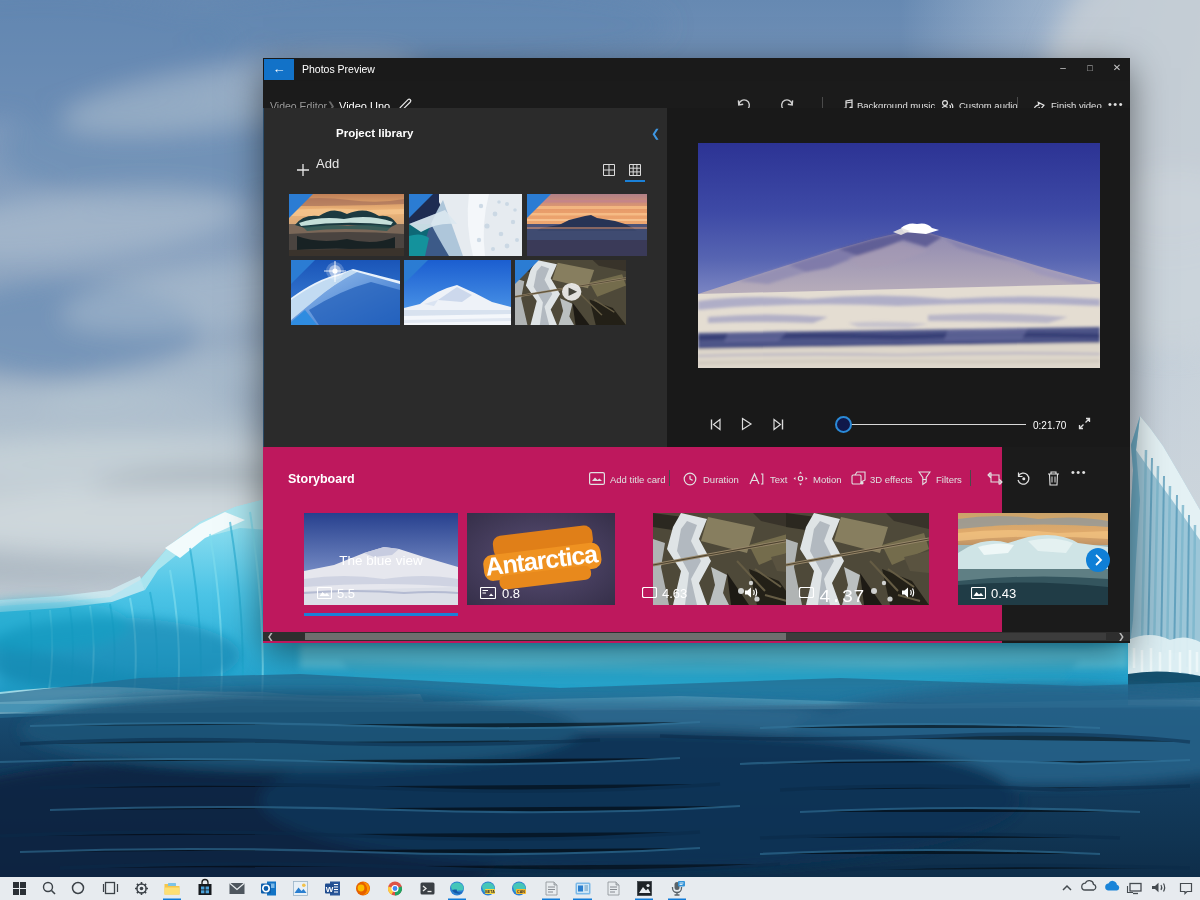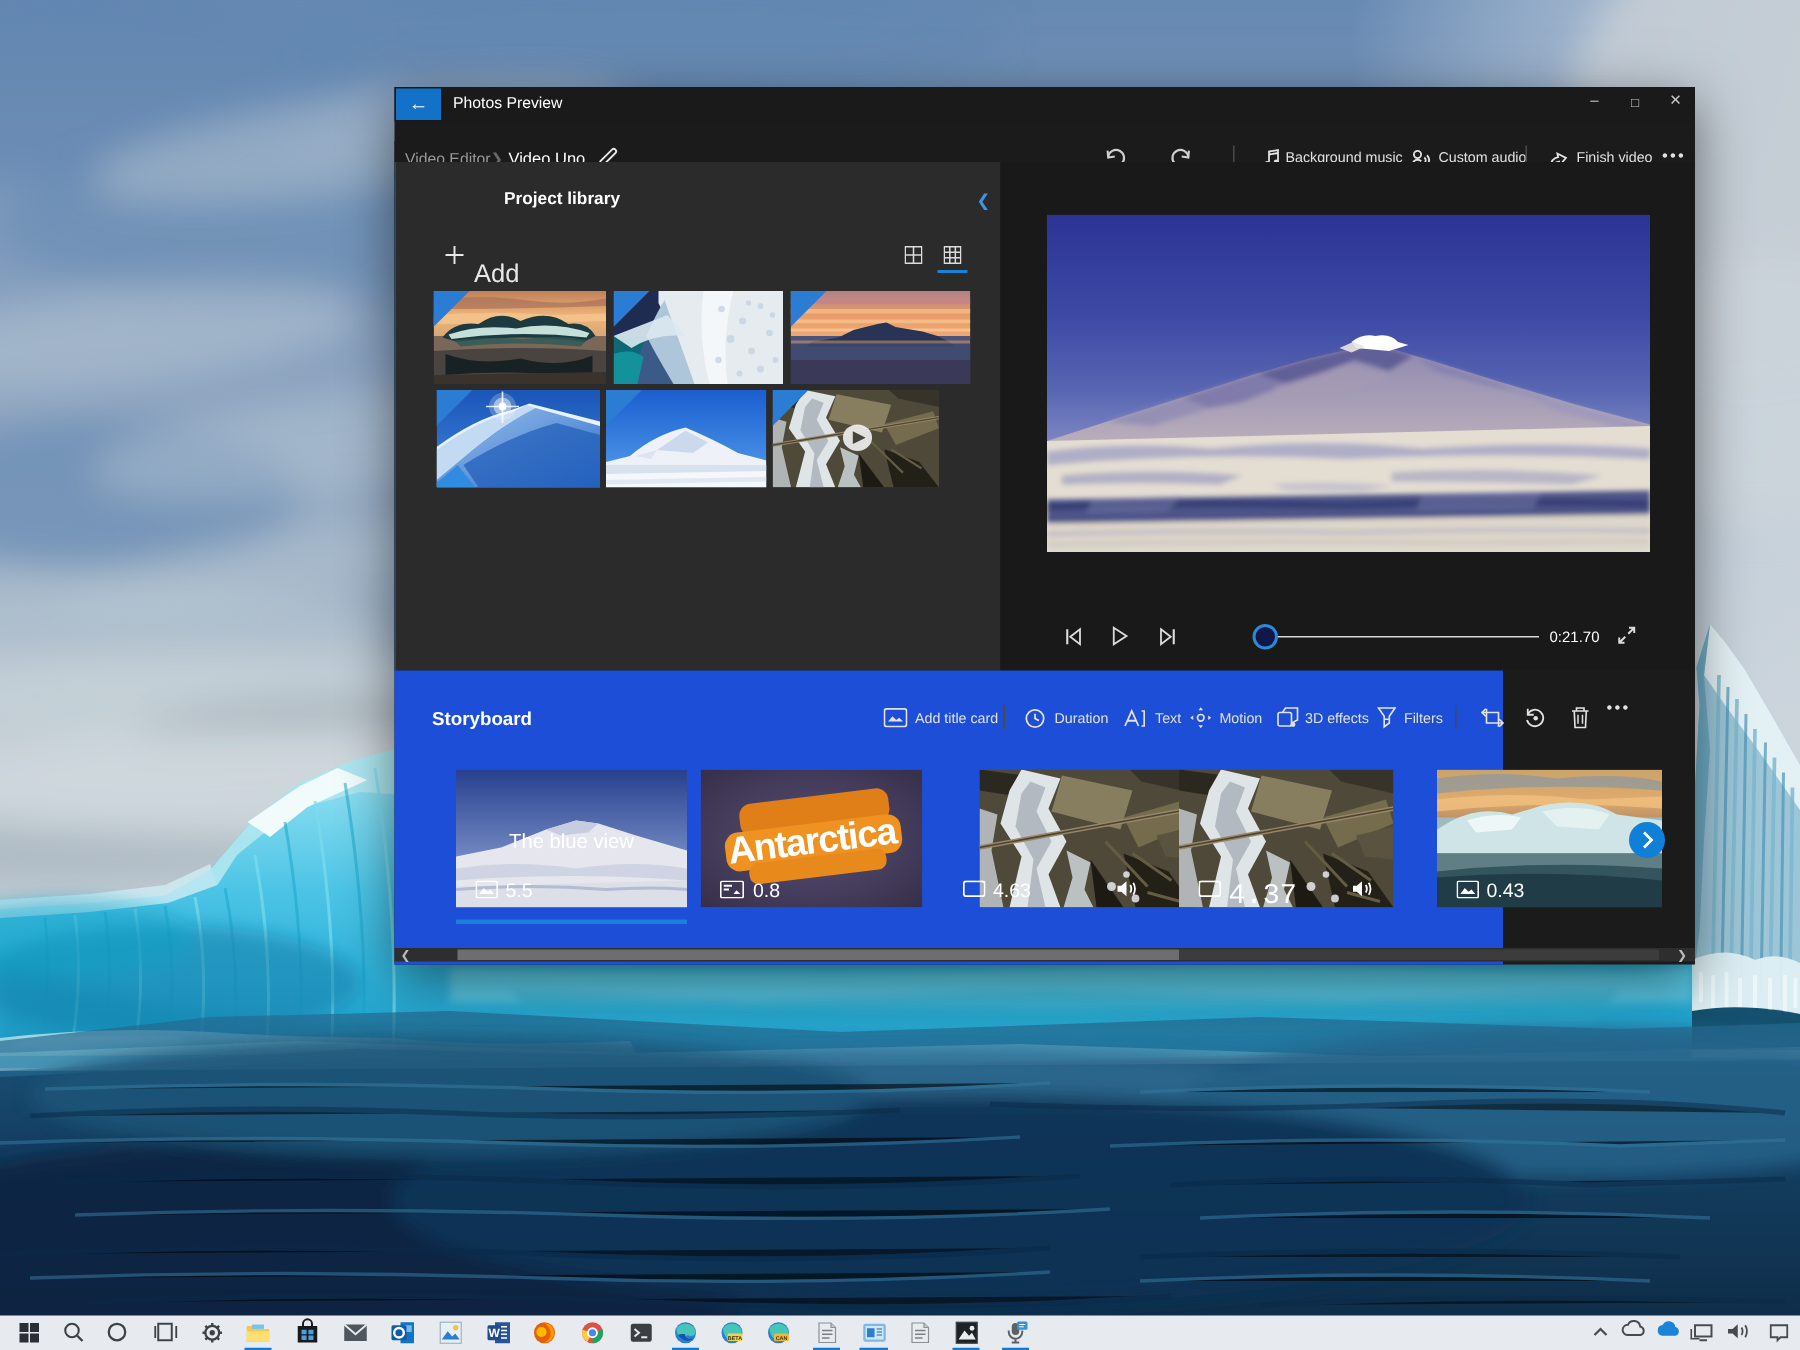--- a/index.html
+++ b/index.html
@@ -406,7 +406,7 @@
     <svg class="abs" style="left:32px;top:55px;" width="14" height="14" viewBox="0 0 14 14">
         <path d="M7 1 L7 13 M1 7 L13 7" stroke="#e8e8e8" stroke-width="1.3"></path>
       </svg>
-    <div class="abs" style="left:52px;top:65px;font-size:17px;color:#e8e8e8;">Add</div>
+    <div class="abs" style="left:52px;top:48px;font-size:13px;color:#e8e8e8;">Add</div>
     <svg class="abs" style="left:339px;top:56px;" width="12" height="12" viewBox="0 0 12 12">
         <path d="M0.5 0.5 H11.5 V11.5 H0.5 Z M6 0.5 V11.5 M0.5 6 H11.5" fill="none" stroke="#dcdcdc" stroke-width="1"></path>
       </svg>

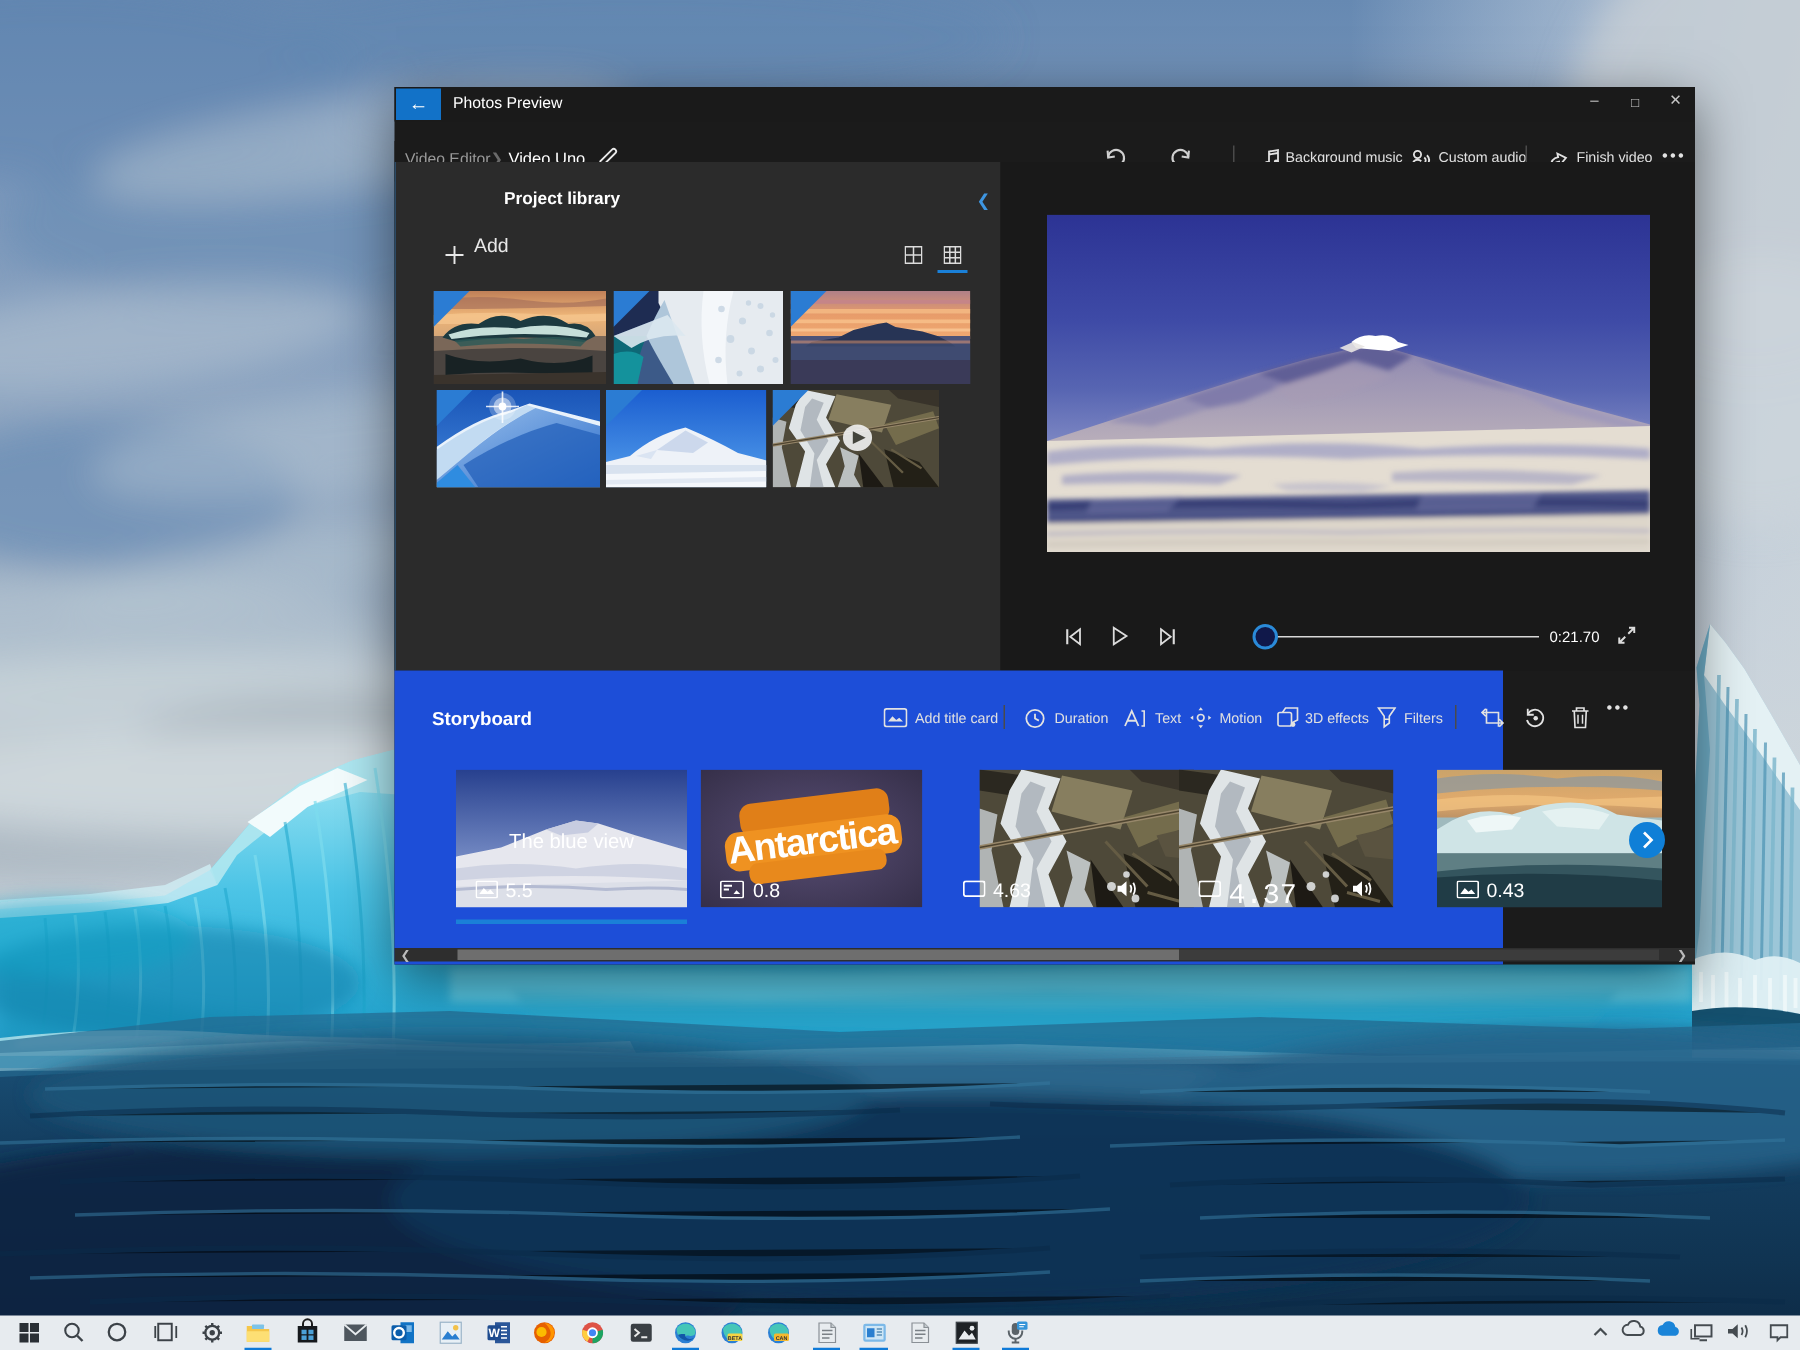--- a/index.html
+++ b/index.html
@@ -15,7 +15,7 @@
 #crumbs{position:absolute;left:0;top:23px;width:756px;height:27px;background:#1b1b1b;margin-top:13px;}
 #leftpanel{position:absolute;left:0;top:50px;width:404px;height:339px;background:#2b2b2b;border-left:1px solid #2b4a66;box-sizing:border-box;}
 #rightpanel{position:absolute;left:404px;top:50px;width:463px;height:339px;background:#191919;}
-#storyboard{position:absolute;left:0;top:389px;width:739px;height:196px;background:#1d4ed8;}
+#storyboard{position:absolute;left:0;top:389px;width:739px;height:196px;background:#be185d;}
 .thumb{position:absolute;overflow:hidden;}
 .fold{position:absolute;left:0;top:0;width:0;height:0;border-left:24px solid #2b7cd3;border-bottom:24px solid transparent;}
 svg{display:block;}

